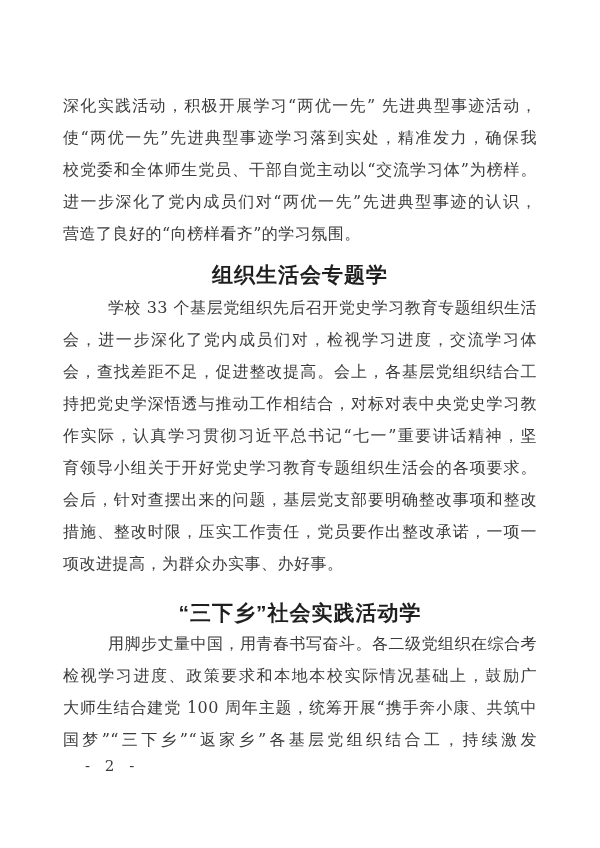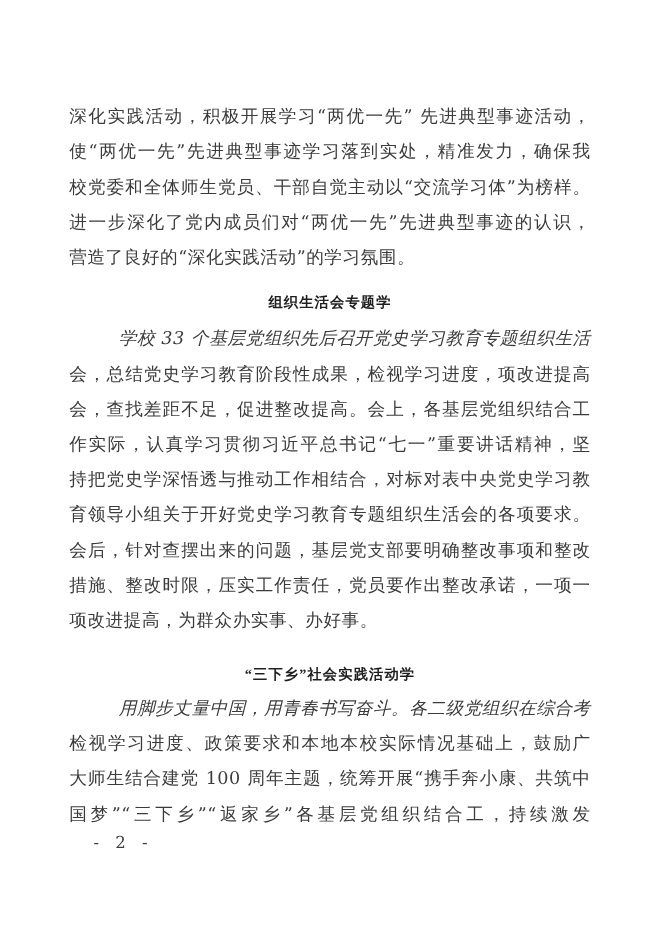--- a/index.html
+++ b/index.html
@@ -76,7 +76,7 @@
         <div class="line">使“两优一先”先进典型事迹学习落到实处，精准发力，确保我</div>
         <div class="line">校党委和全体师生党员、干部自觉主动以“交流学习体”为榜样。</div>
         <div class="line">进一步深化了党内成员们对“两优一先”先进典型事迹的认识，</div>
-        <div class="line short">营造了良好的“深化实践活动”的学习氛围。</div>
+        <div class="line short">营造了良好的“向榜样看齐”的学习氛围。</div>
       </div>
 
     <div class="heading h1">组织生活会专题学</div>

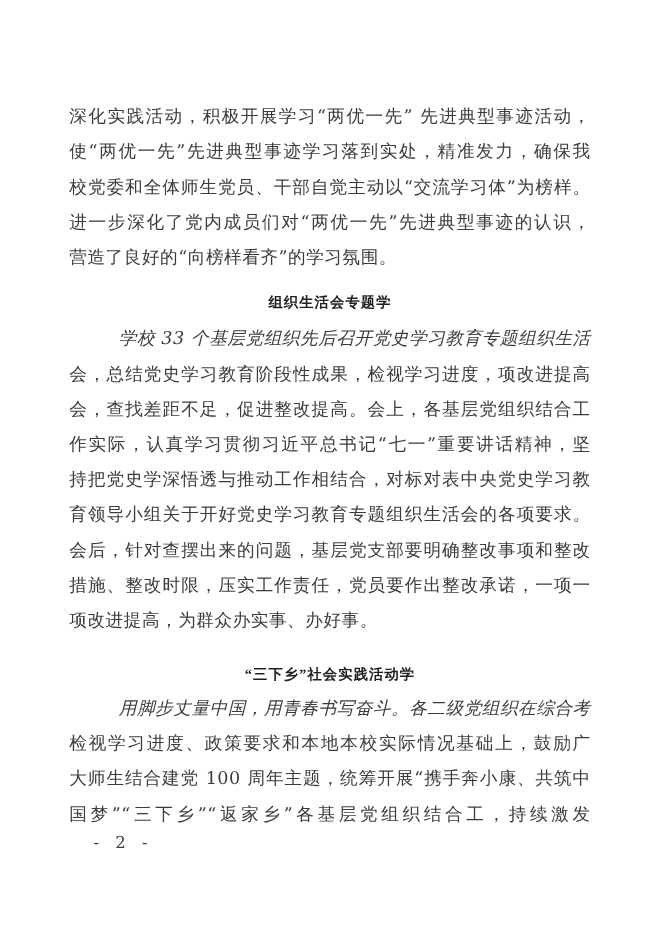--- a/index.html
+++ b/index.html
@@ -39,8 +39,8 @@
     font-style: italic;
   }
   .heading {
-    font-family: Liberation Serif, serif;
-    font-size: 13px;
+    font-family: Liberation Sans, sans-serif;
+    font-size: 21px;
     font-weight: 700;
     color: #1f1f1f;
     line-height: 26px;

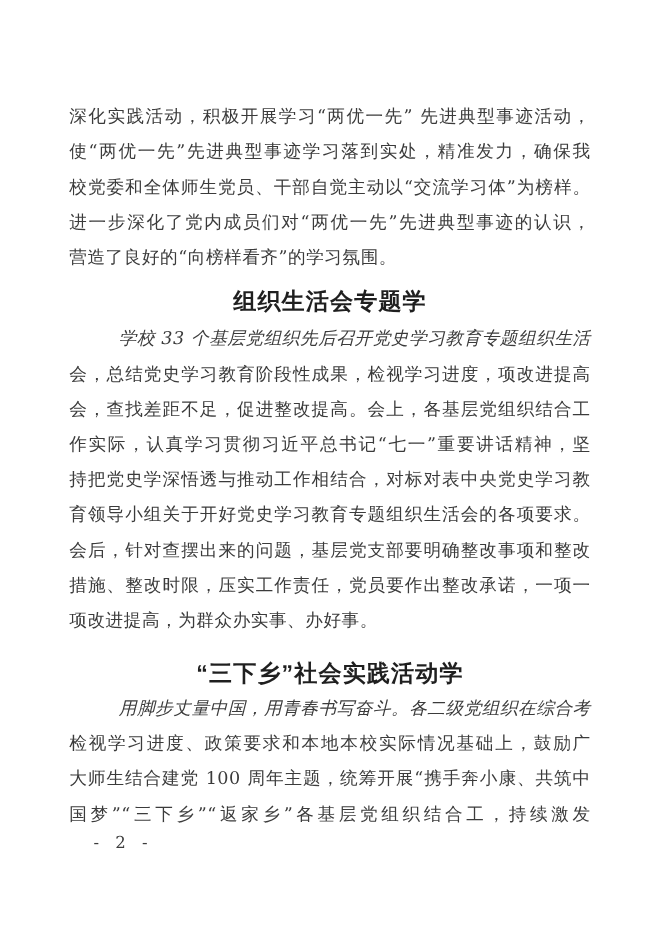--- a/index.html
+++ b/index.html
@@ -36,7 +36,6 @@
   }
   .line.indent {
     text-indent: 45px;
-    font-style: italic;
   }
   .heading {
     font-family: Liberation Sans, sans-serif;

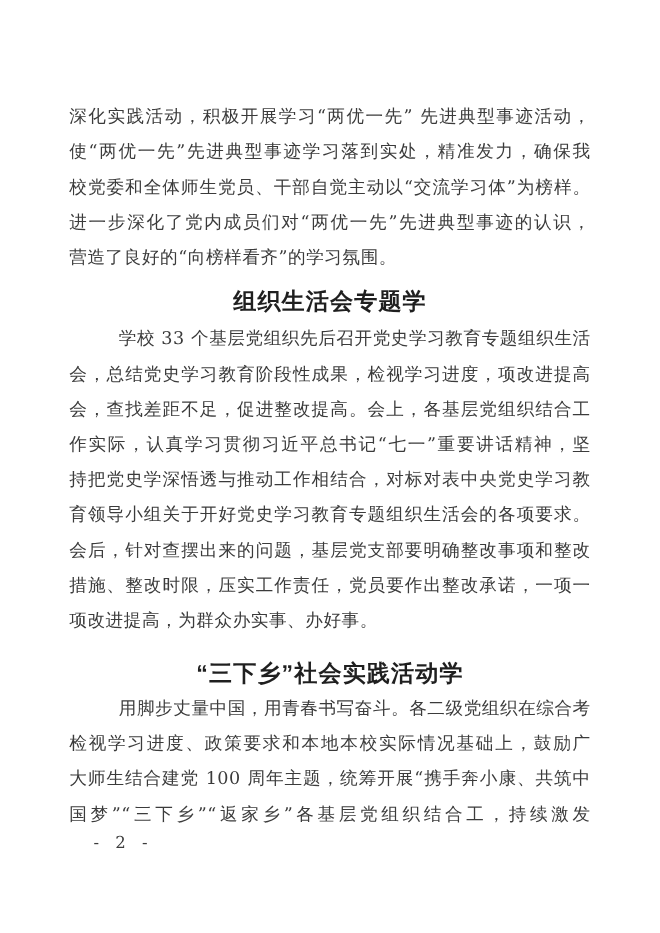--- a/index.html
+++ b/index.html
@@ -82,7 +82,7 @@
 
     <div class="paragraph">
         <div class="line indent">学校 33 个基层党组织先后召开党史学习教育专题组织生活</div>
-        <div class="line">会，总结党史学习教育阶段性成果，检视学习进度，项改进提高</div>
+        <div class="line">会，进一步深化了党内成员们对，检视学习进度，交流学习体</div>
         <div class="line">会，查找差距不足，促进整改提高。会上，各基层党组织结合工</div>
         <div class="line">作实际，认真学习贯彻习近平总书记“七一”重要讲话精神，坚</div>
         <div class="line">持把党史学深悟透与推动工作相结合，对标对表中央党史学习教</div>

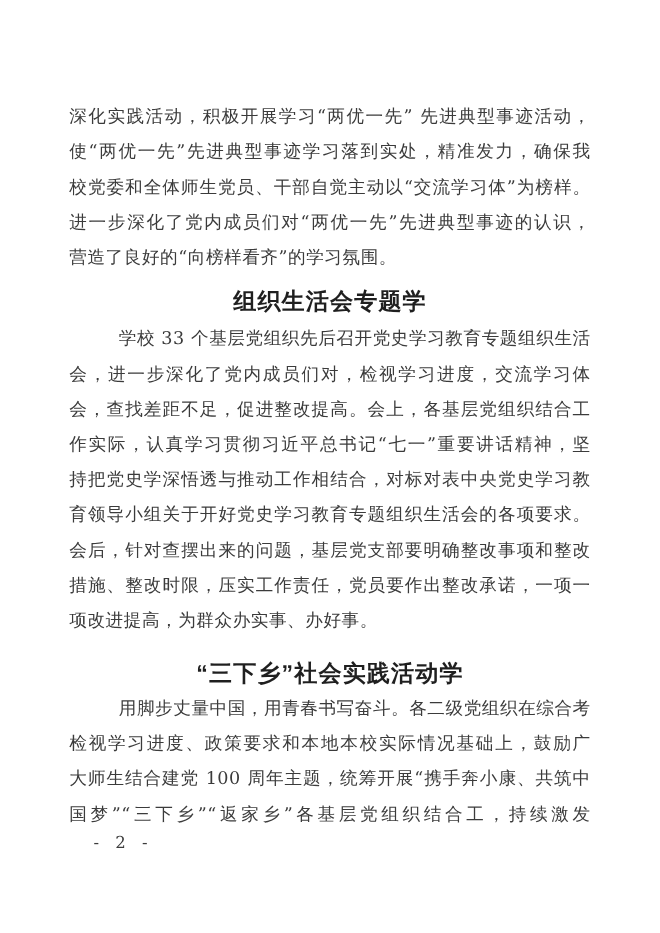--- a/index.html
+++ b/index.html
@@ -84,8 +84,8 @@
         <div class="line indent">学校 33 个基层党组织先后召开党史学习教育专题组织生活</div>
         <div class="line">会，进一步深化了党内成员们对，检视学习进度，交流学习体</div>
         <div class="line">会，查找差距不足，促进整改提高。会上，各基层党组织结合工</div>
+        <div class="line">持把党史学深悟透与推动工作相结合，对标对表中央党史学习教</div>
         <div class="line">作实际，认真学习贯彻习近平总书记“七一”重要讲话精神，坚</div>
-        <div class="line">持把党史学深悟透与推动工作相结合，对标对表中央党史学习教</div>
         <div class="line">育领导小组关于开好党史学习教育专题组织生活会的各项要求。</div>
         <div class="line">会后，针对查摆出来的问题，基层党支部要明确整改事项和整改</div>
         <div class="line">措施、整改时限，压实工作责任，党员要作出整改承诺，一项一</div>

